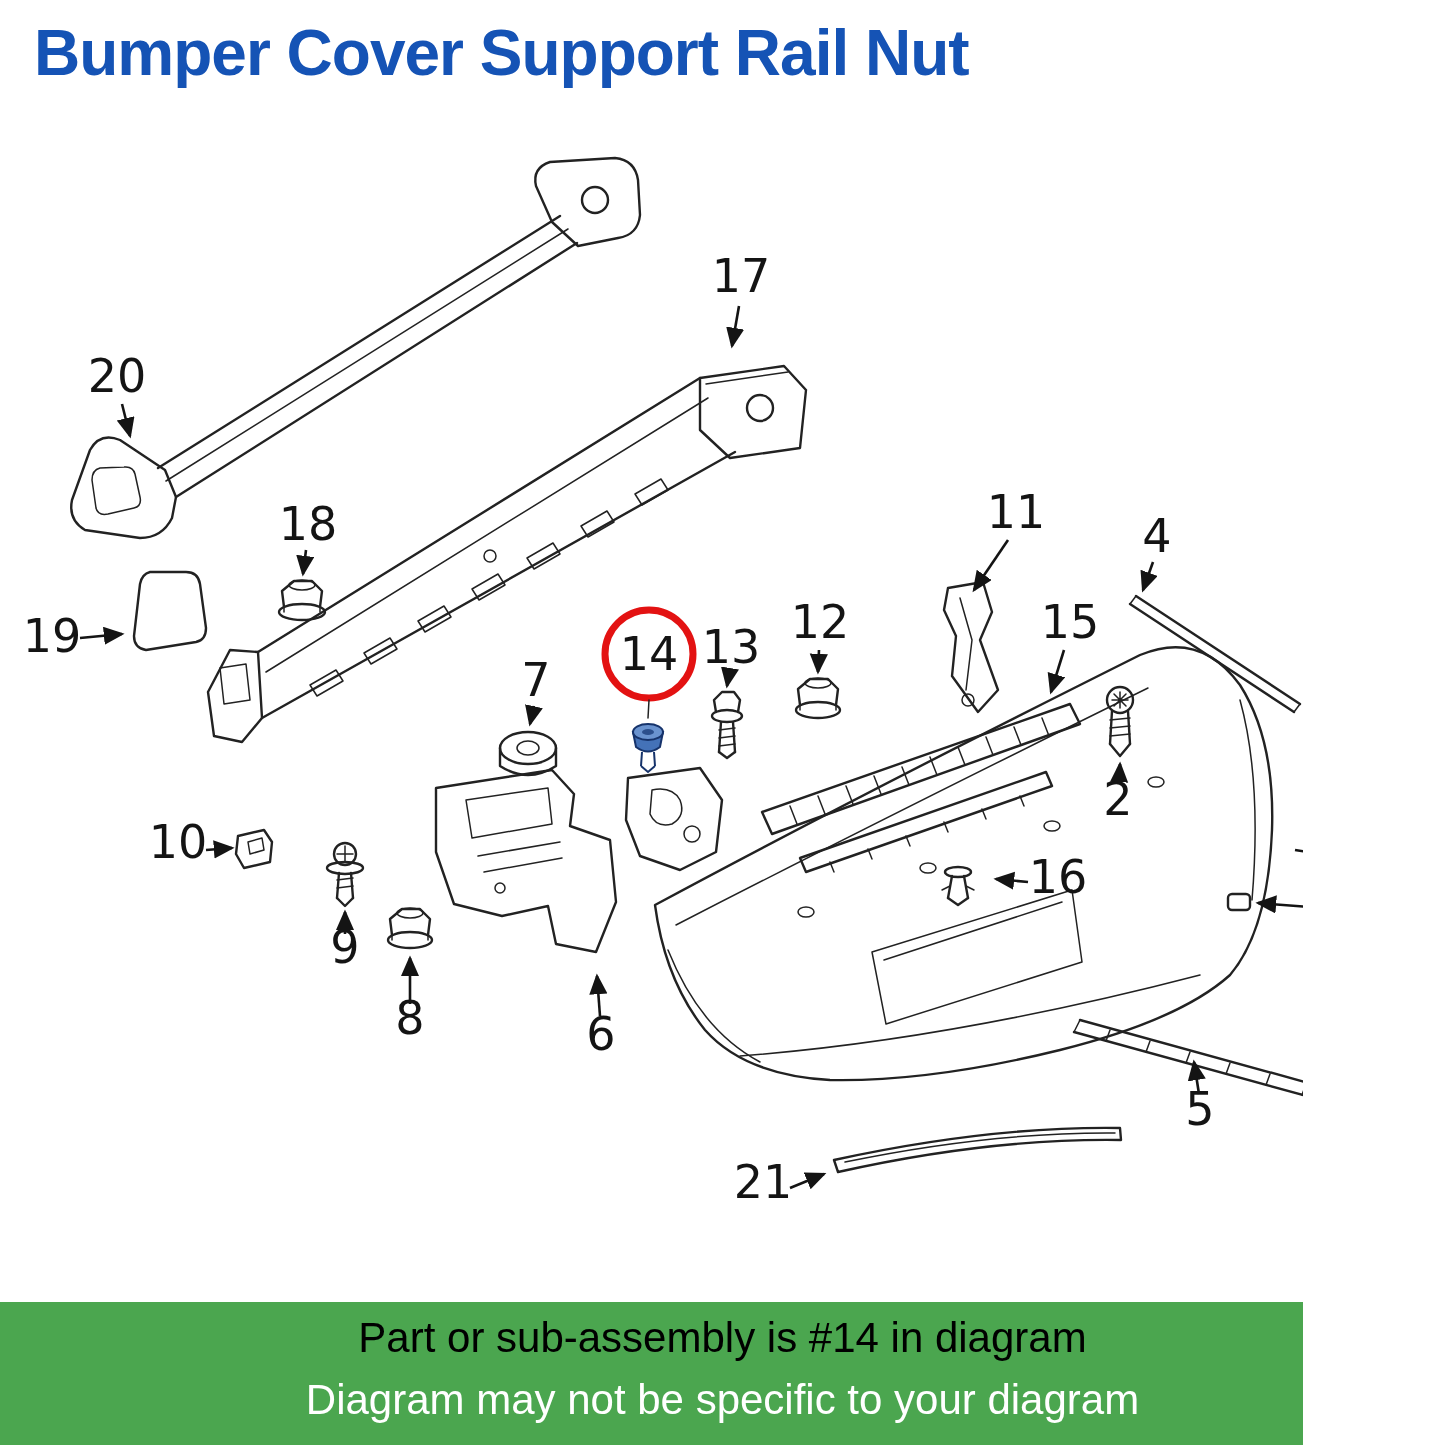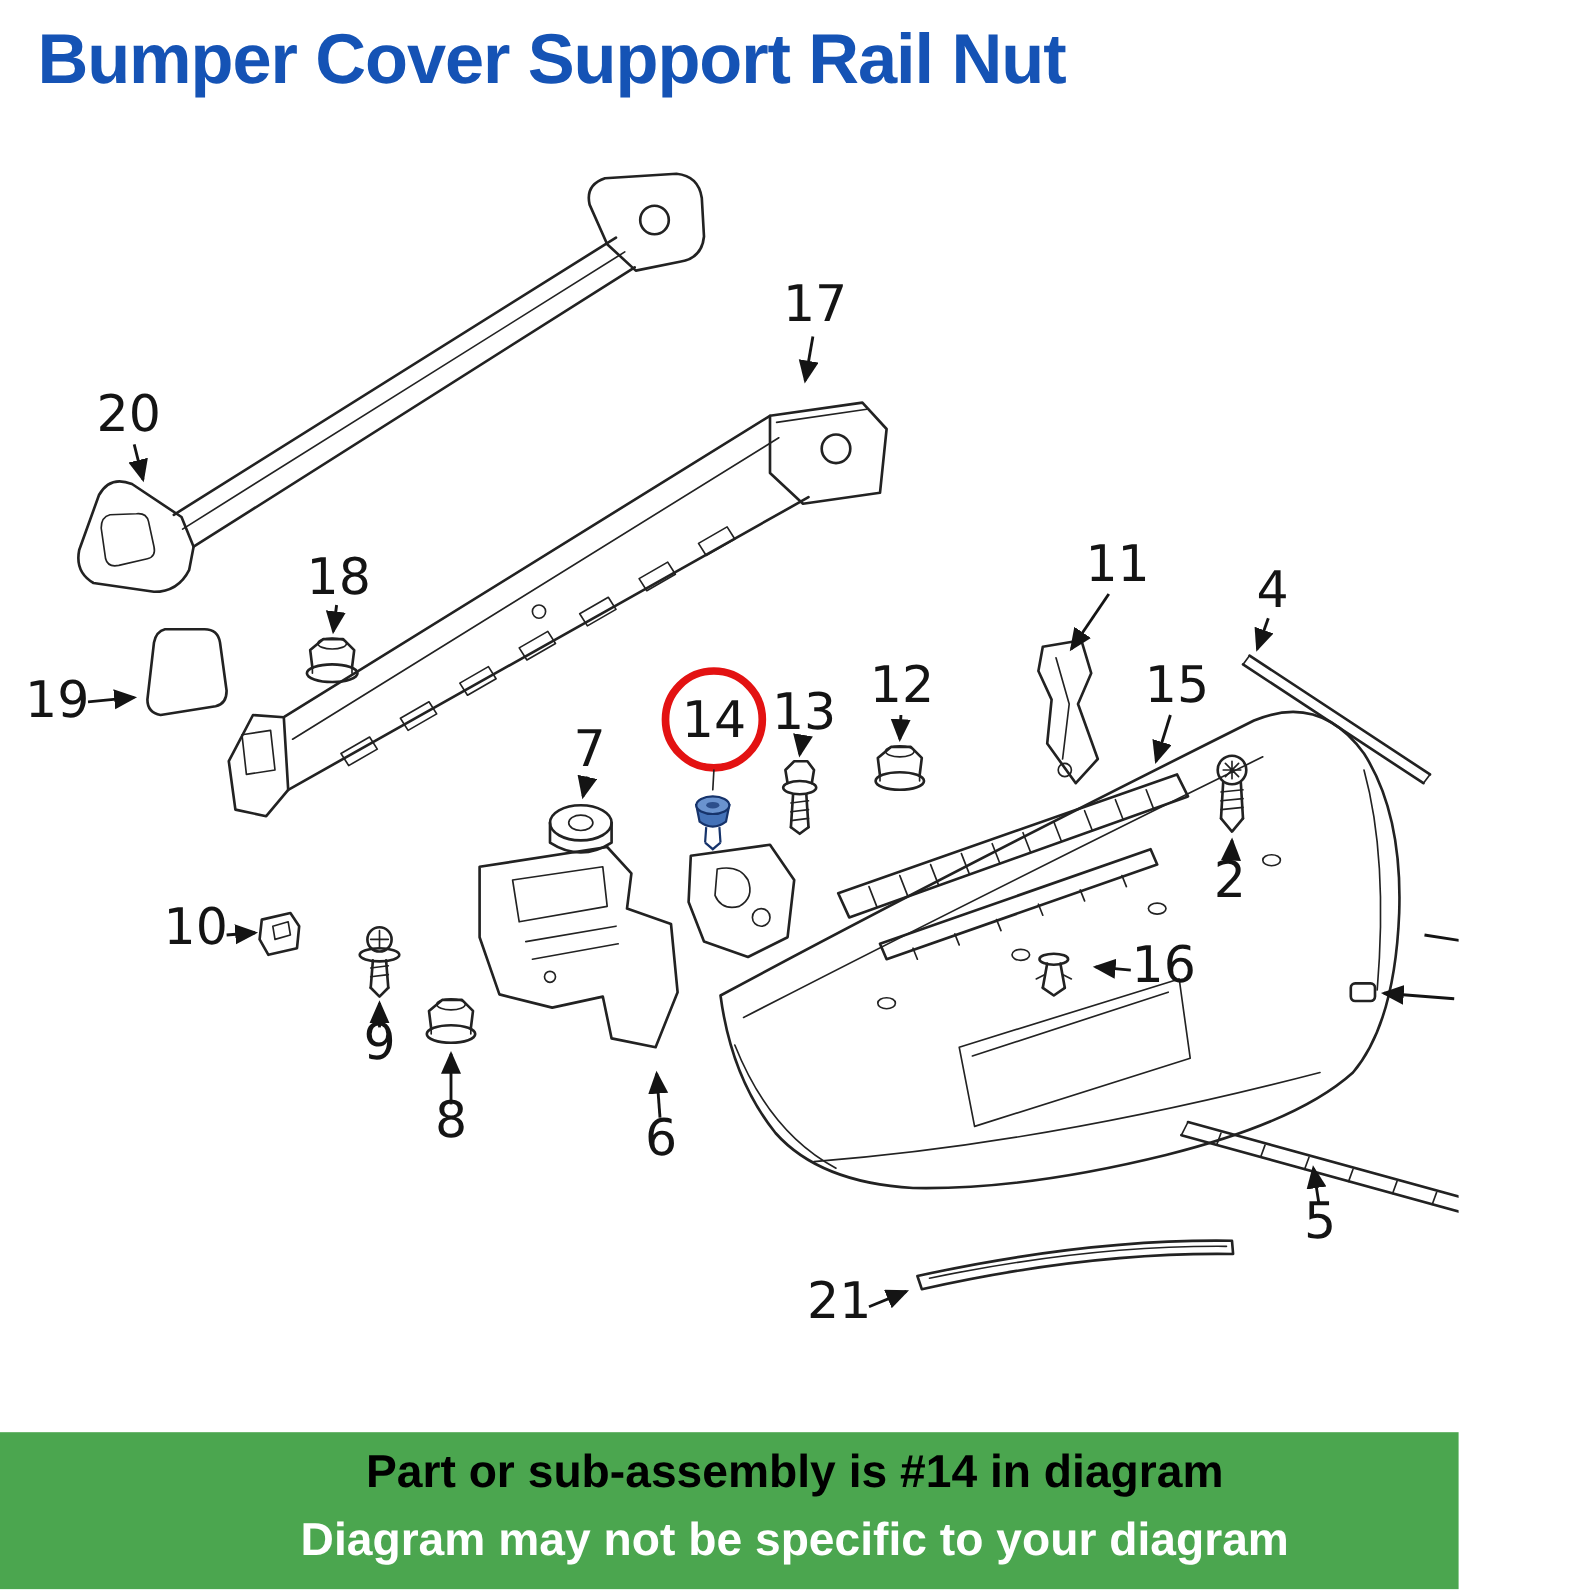--- a/index.html
+++ b/index.html
@@ -3,7 +3,7 @@
 <meta charset="utf-8">
 <style>
   html,body{margin:0;padding:0;background:#ffffff;}
-  .page{position:relative;width:1303px;height:1445px;background:#ffffff;overflow:hidden;font-family:"Liberation Sans",sans-serif;padding-left:23px;}
+  .page{position:relative;width:1303px;height:1445px;background:#ffffff;overflow:hidden;font-family:"Liberation Sans",sans-serif;}
   .title{position:absolute;left:34px;top:16px;font-size:64px;font-weight:bold;color:#1553b5;letter-spacing:-1px;white-space:nowrap;}
   svg.diagram{position:absolute;left:0;top:0;}
   .ln{fill:none;stroke:#222222;stroke-width:2.4;stroke-linejoin:round;stroke-linecap:round;}

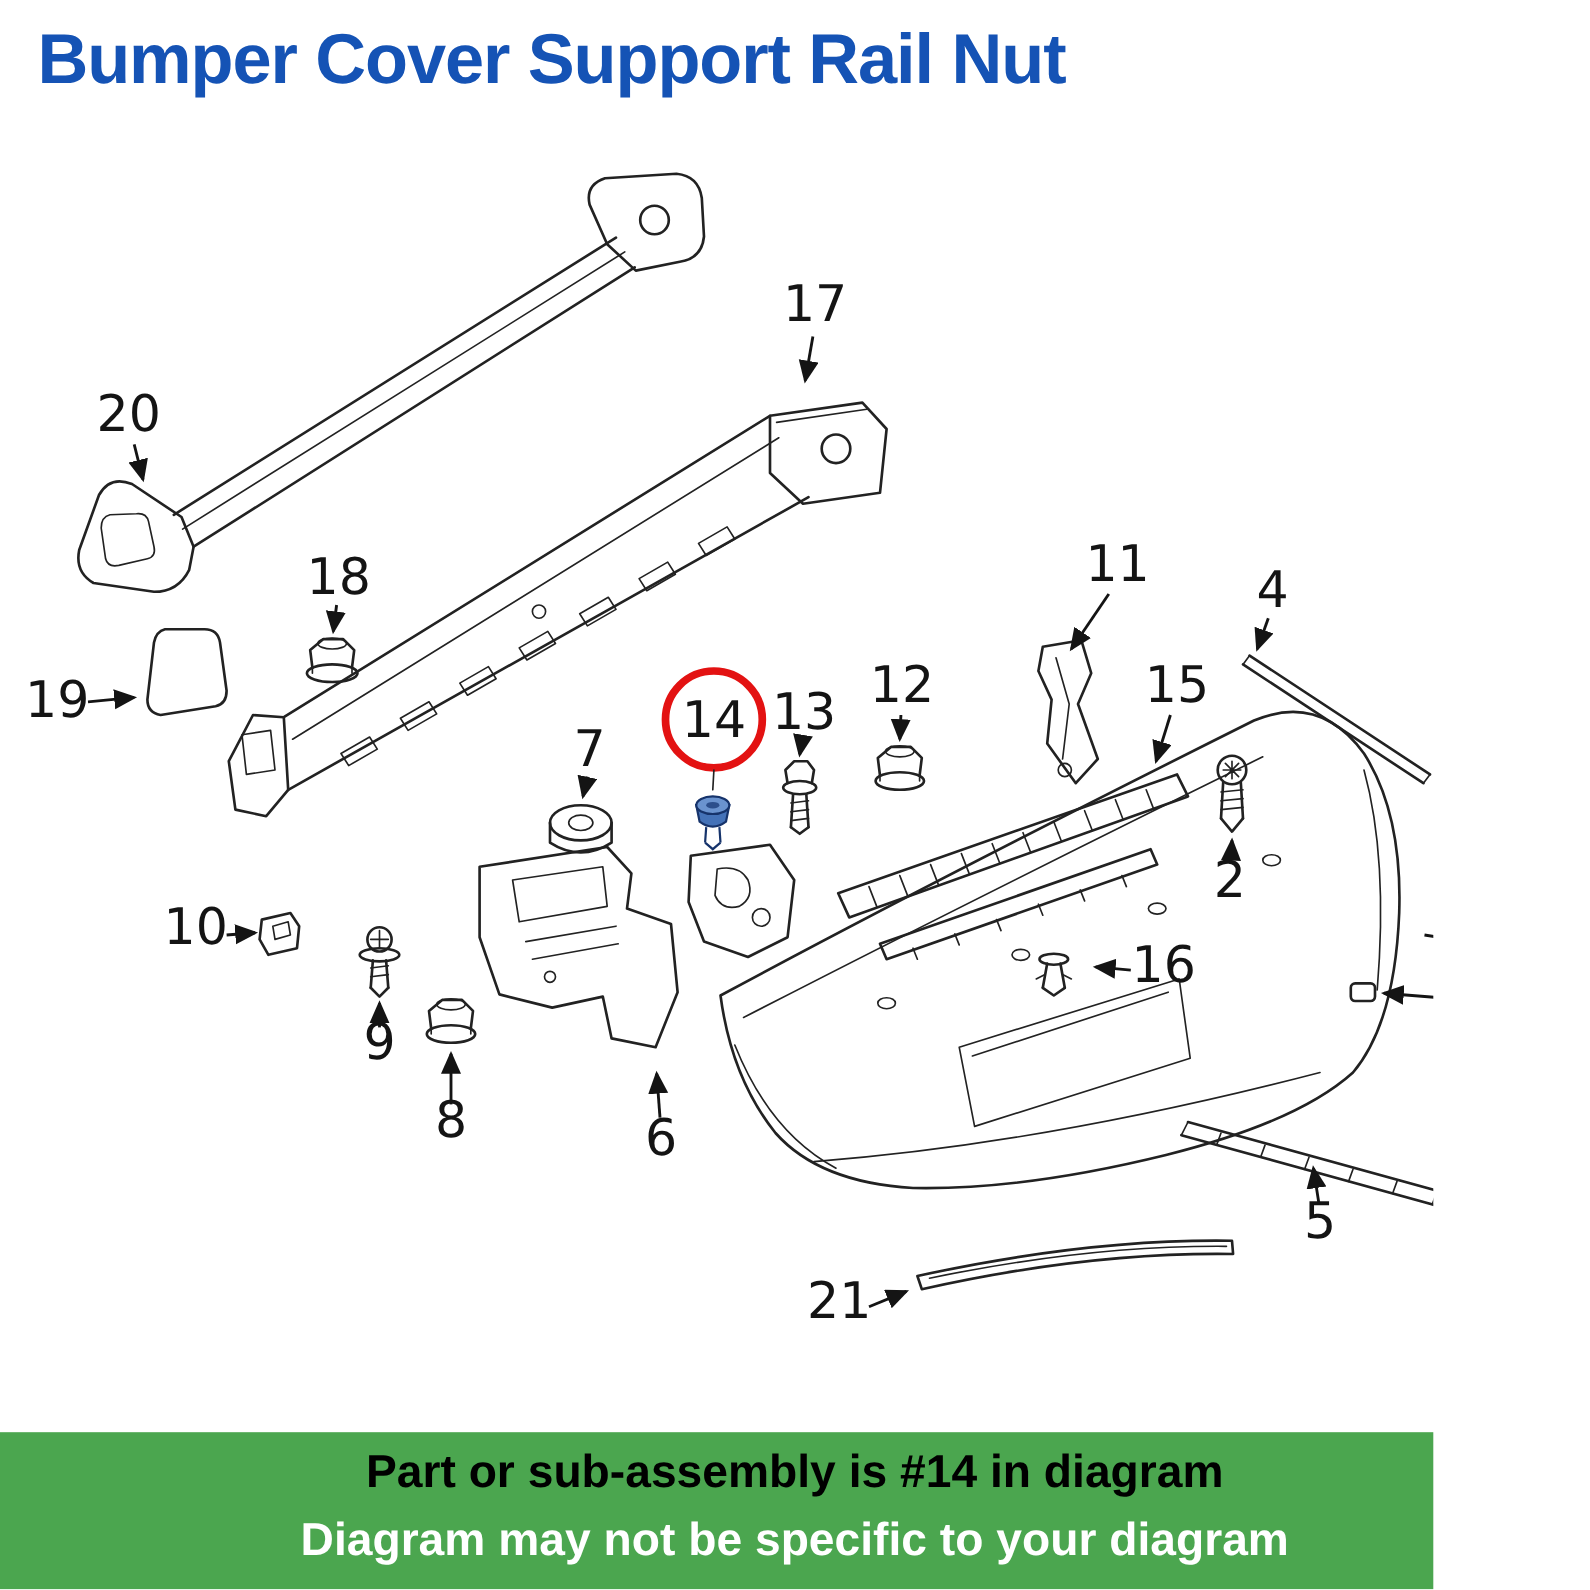--- a/index.html
+++ b/index.html
@@ -11,7 +11,7 @@
   .plabel{font-family:"DejaVu Sans",sans-serif;font-size:46px;fill:#141414;text-anchor:middle;}
   .arrow{fill:none;stroke:#141414;stroke-width:2.6;}
   .leader{fill:none;stroke:#141414;stroke-width:2.6;}
-  .footer{position:absolute;left:0;top:1302px;width:1445px;height:143px;background:#4ba64f;text-align:center;font-weight:bold;}
+  .footer{position:absolute;left:0;top:1302px;width:1445px;height:143px;background:#4ba64f;text-align:center;font-weight:normal;}
   .footer .f1{padding-top:12px;font-size:42px;color:#000000;}
   .footer .f2{margin-top:14px;font-size:42px;color:#ffffff;}
   .watermark{position:absolute;left:12px;top:1296px;font-size:84px;font-weight:bold;letter-spacing:5px;color:rgba(255,255,255,0.55);-webkit-text-stroke:2px rgba(200,200,200,0.75);}

